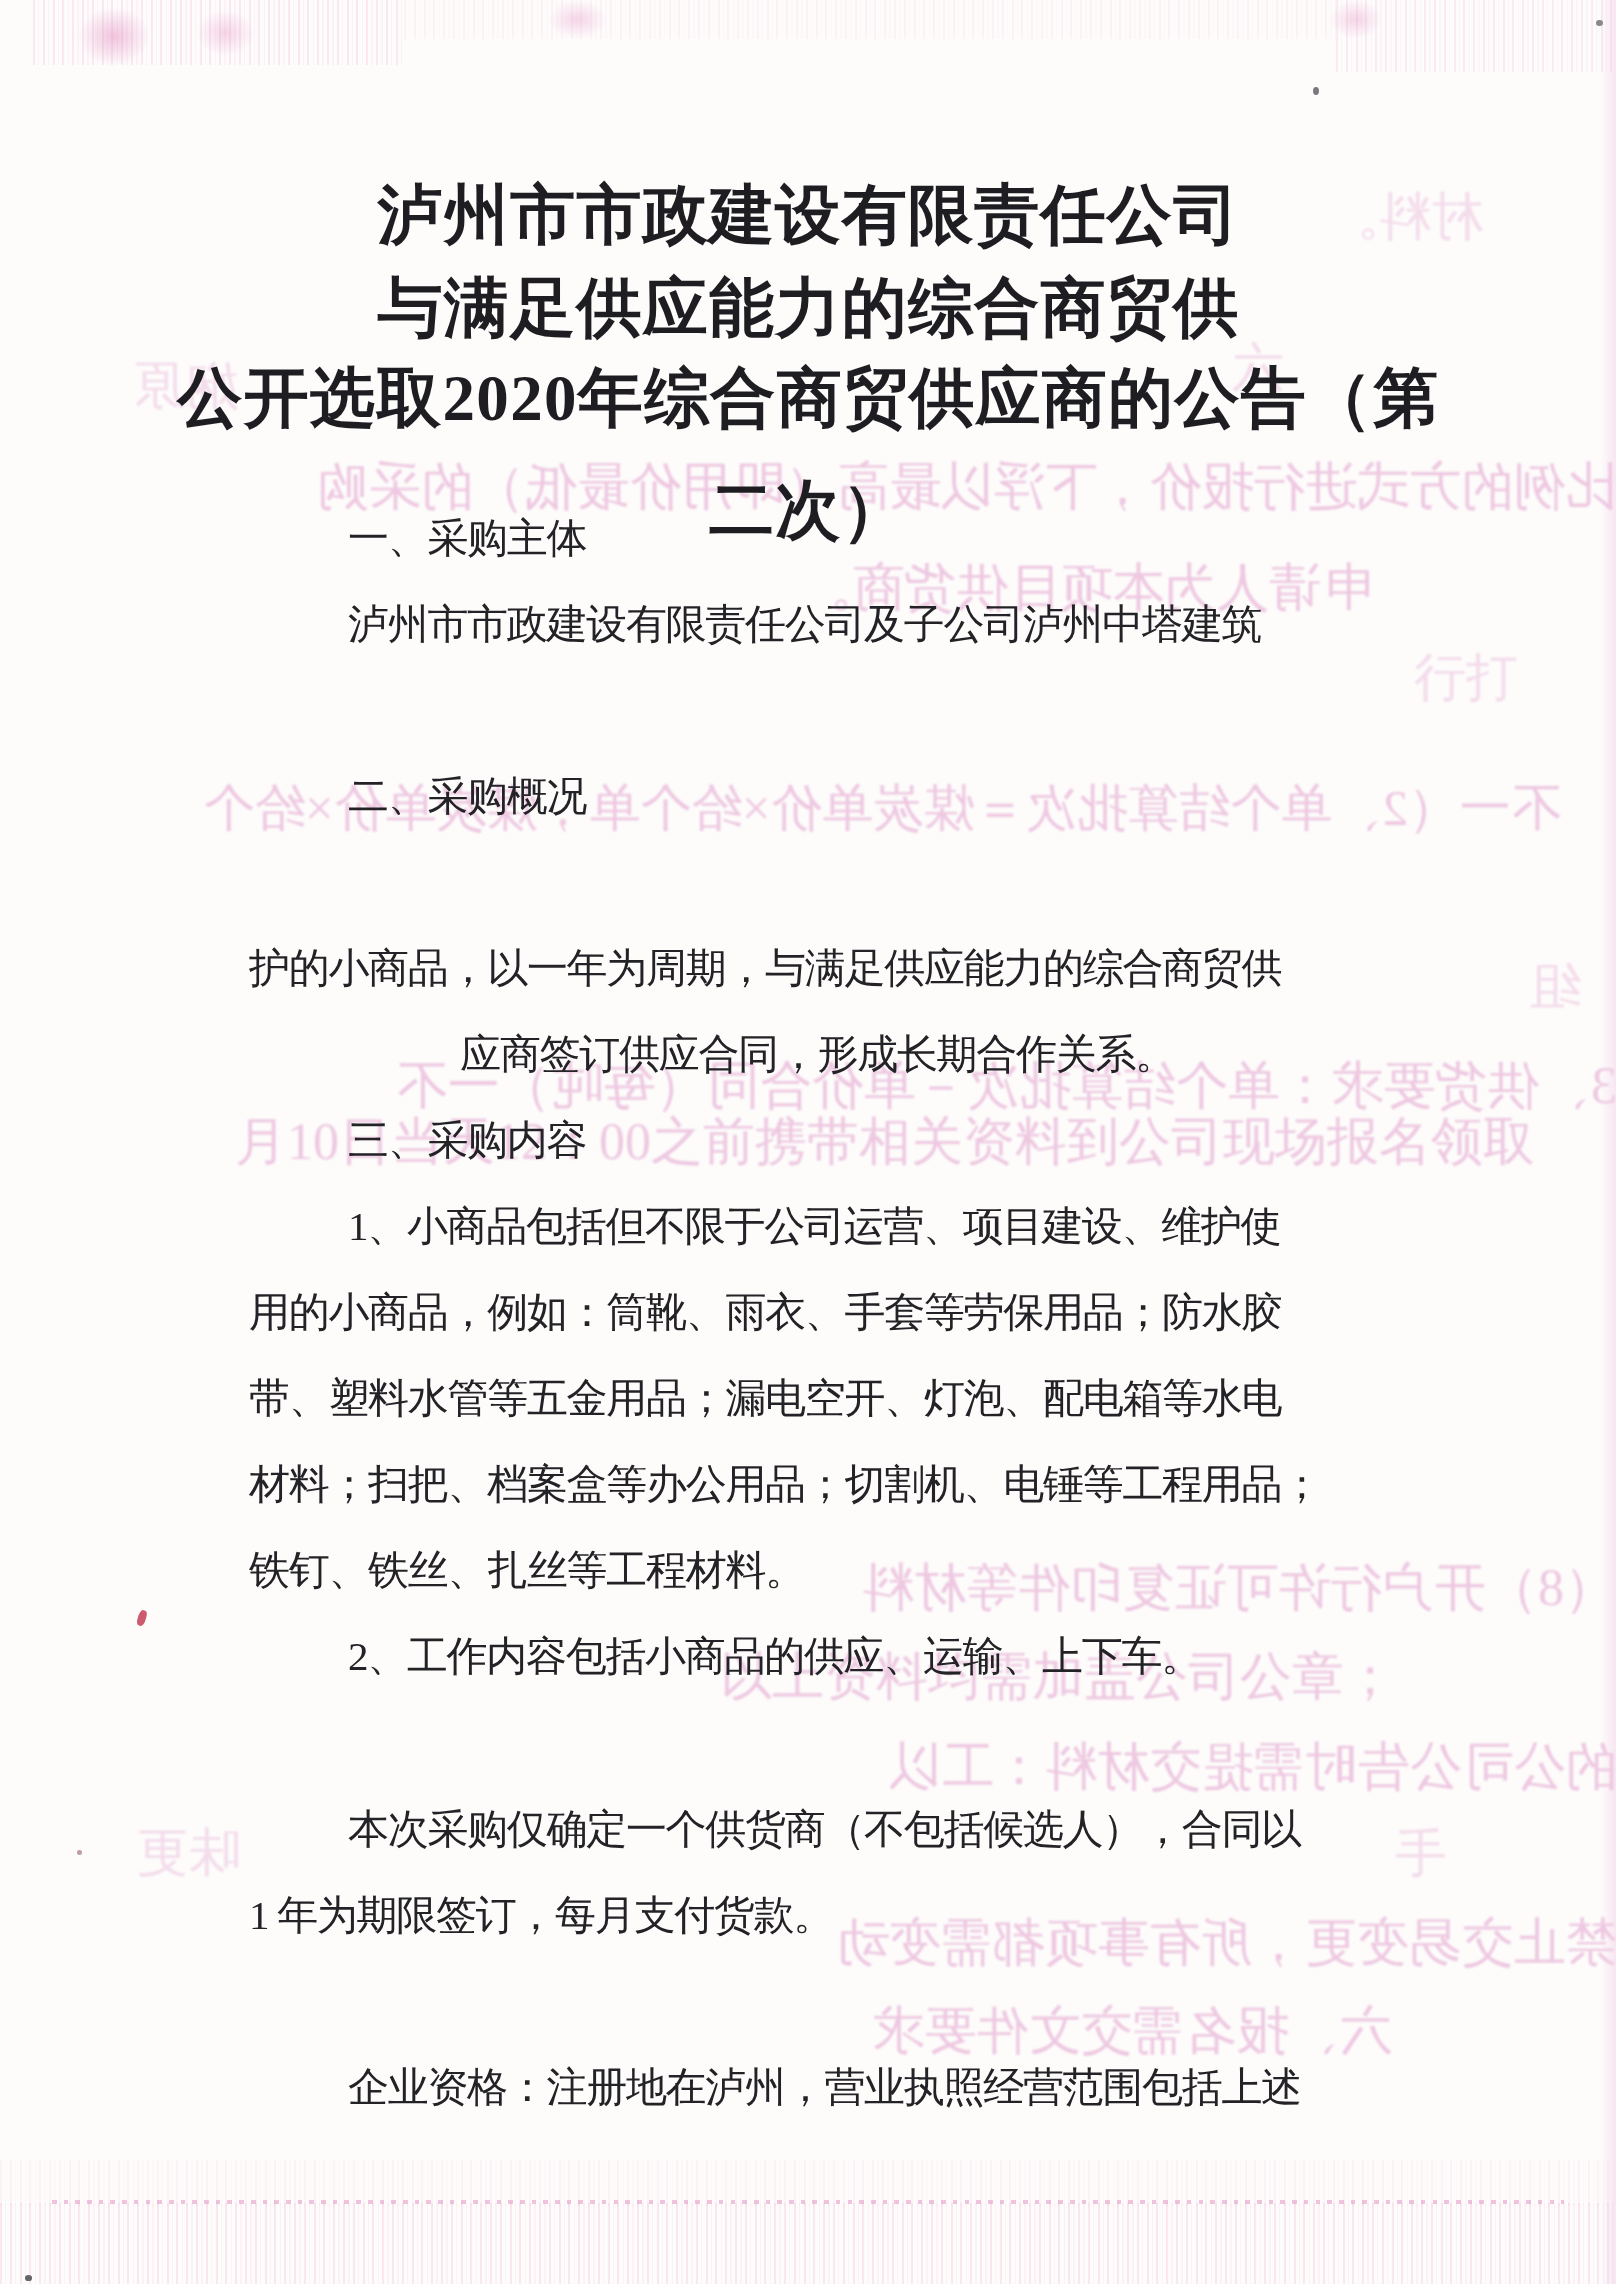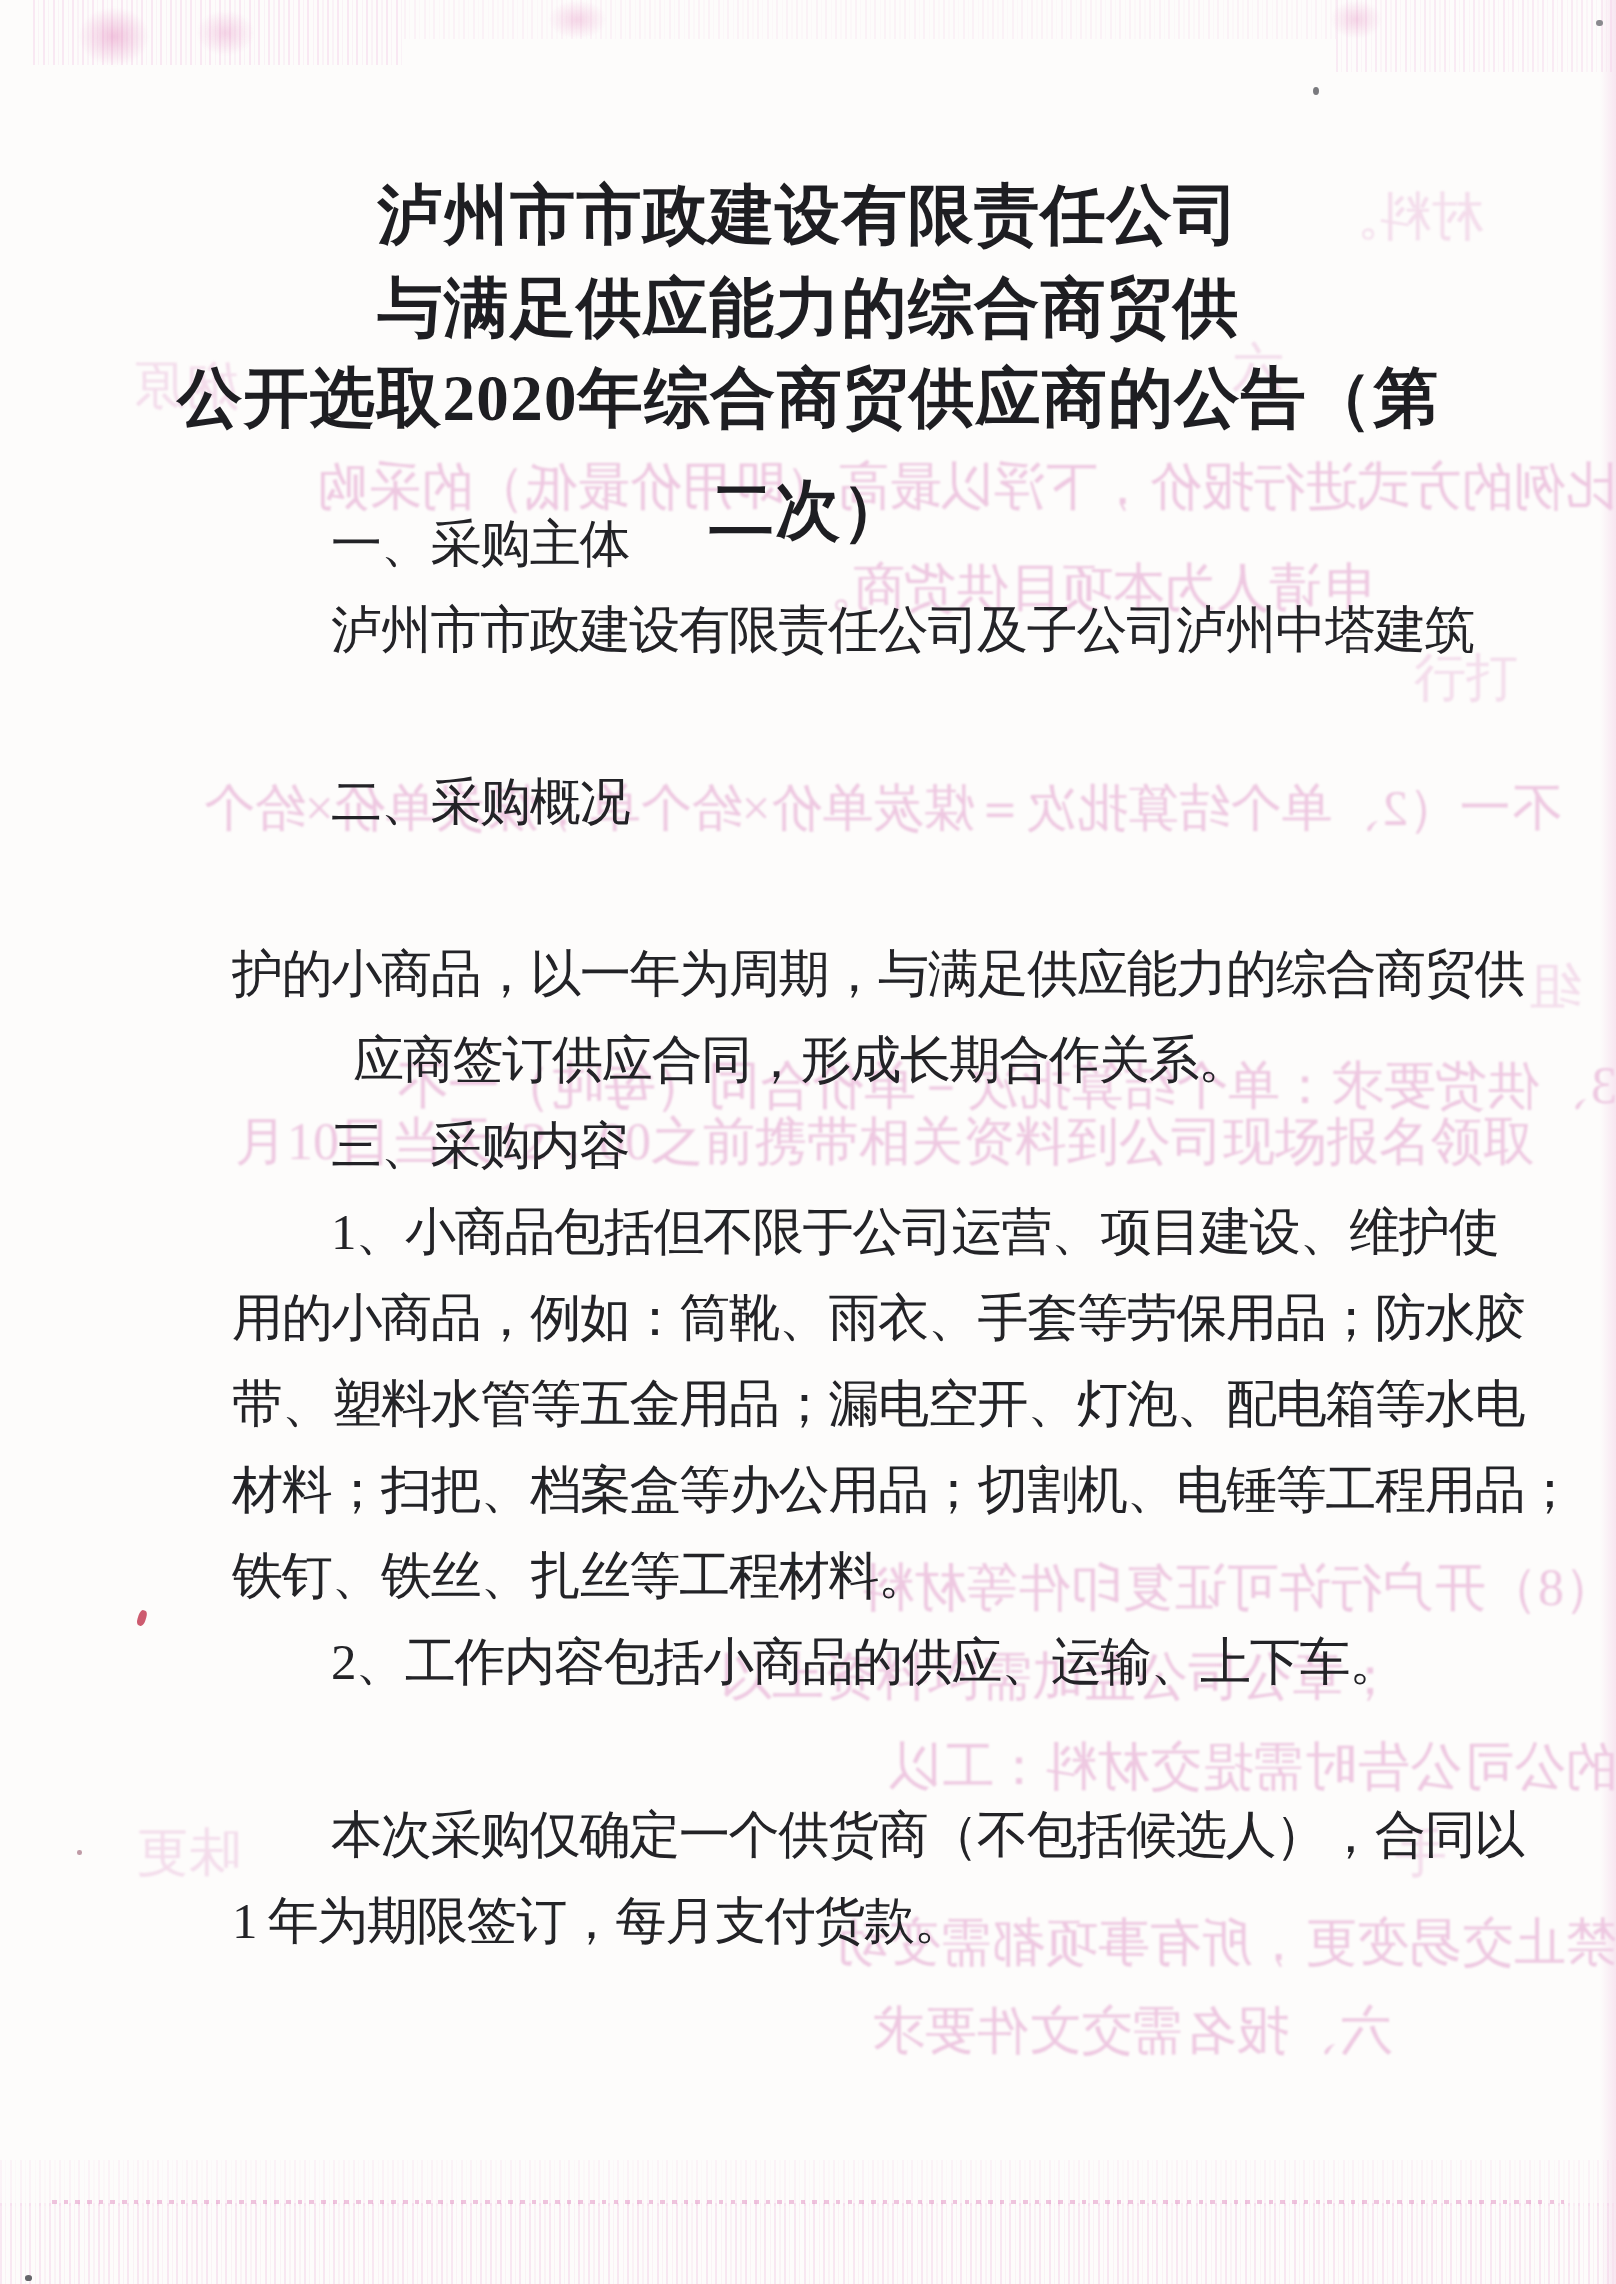--- a/index.html
+++ b/index.html
@@ -17,8 +17,8 @@
     color:#1e1e22;letter-spacing:1.3px;
   }
   .bline{
-    position:absolute;left:232px;width:1137px;
-    white-space:nowrap;font-size:51px;line-height:1.15;
+    position:absolute;left:249px;width:1137px;
+    white-space:nowrap;font-size:41px;line-height:1.15;
     color:#232327;letter-spacing:-1.3px;
   }
   .indent{padding-left:99px;}

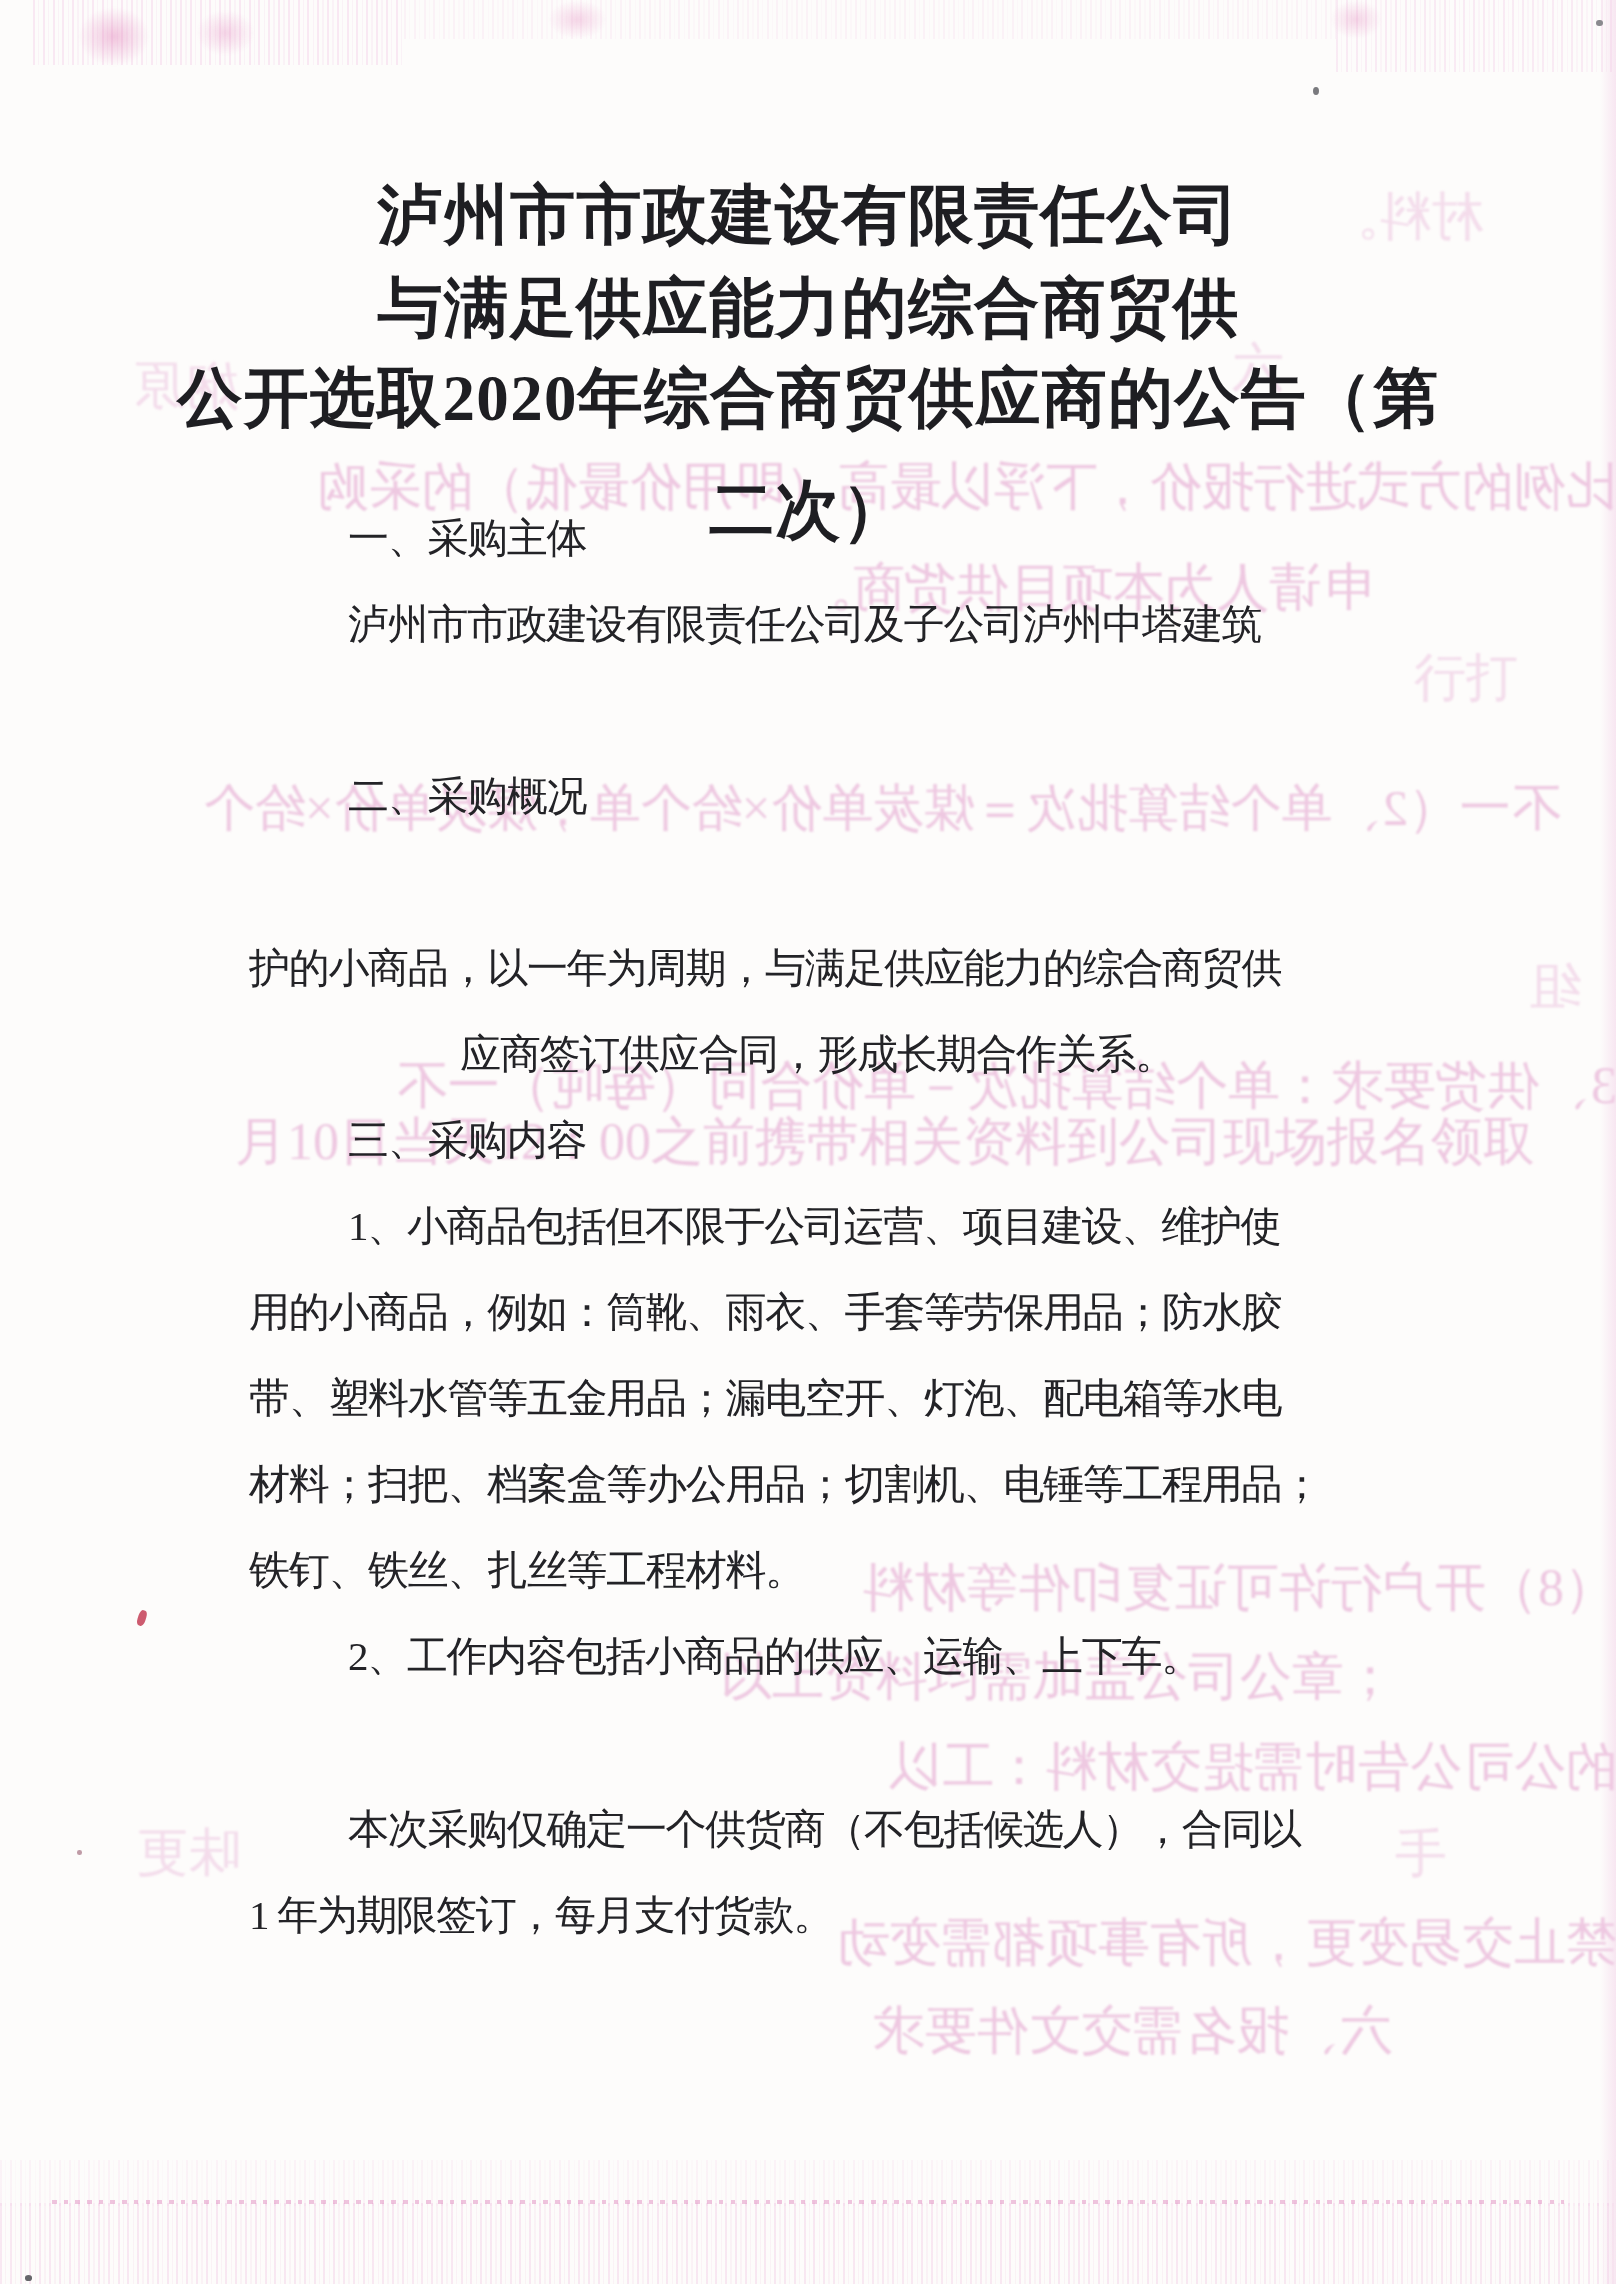--- a/index.html
+++ b/index.html
@@ -88,6 +88,7 @@
   <div class="bline indent" style="top:1633px;">2、工作内容包括小商品的供应、运输、上下车。</div>
   <div class="bline indent" style="top:1806px;">本次采购仅确定一个供货商（不包括候选人），合同以</div>
   <div class="bline" style="top:1892px;">1 年为期限签订，每月支付货款。</div>
+  <div class="bline indent" style="top:2064px;">企业资格：注册地在泸州，营业执照经营范围包括上述</div>
 
   <div class="noise streaks" style="top:0;left:33px;width:372px;height:65px;opacity:.9;"></div>
   <div class="noise streaks" style="top:0;left:404px;width:932px;height:39px;opacity:.45;"></div>

